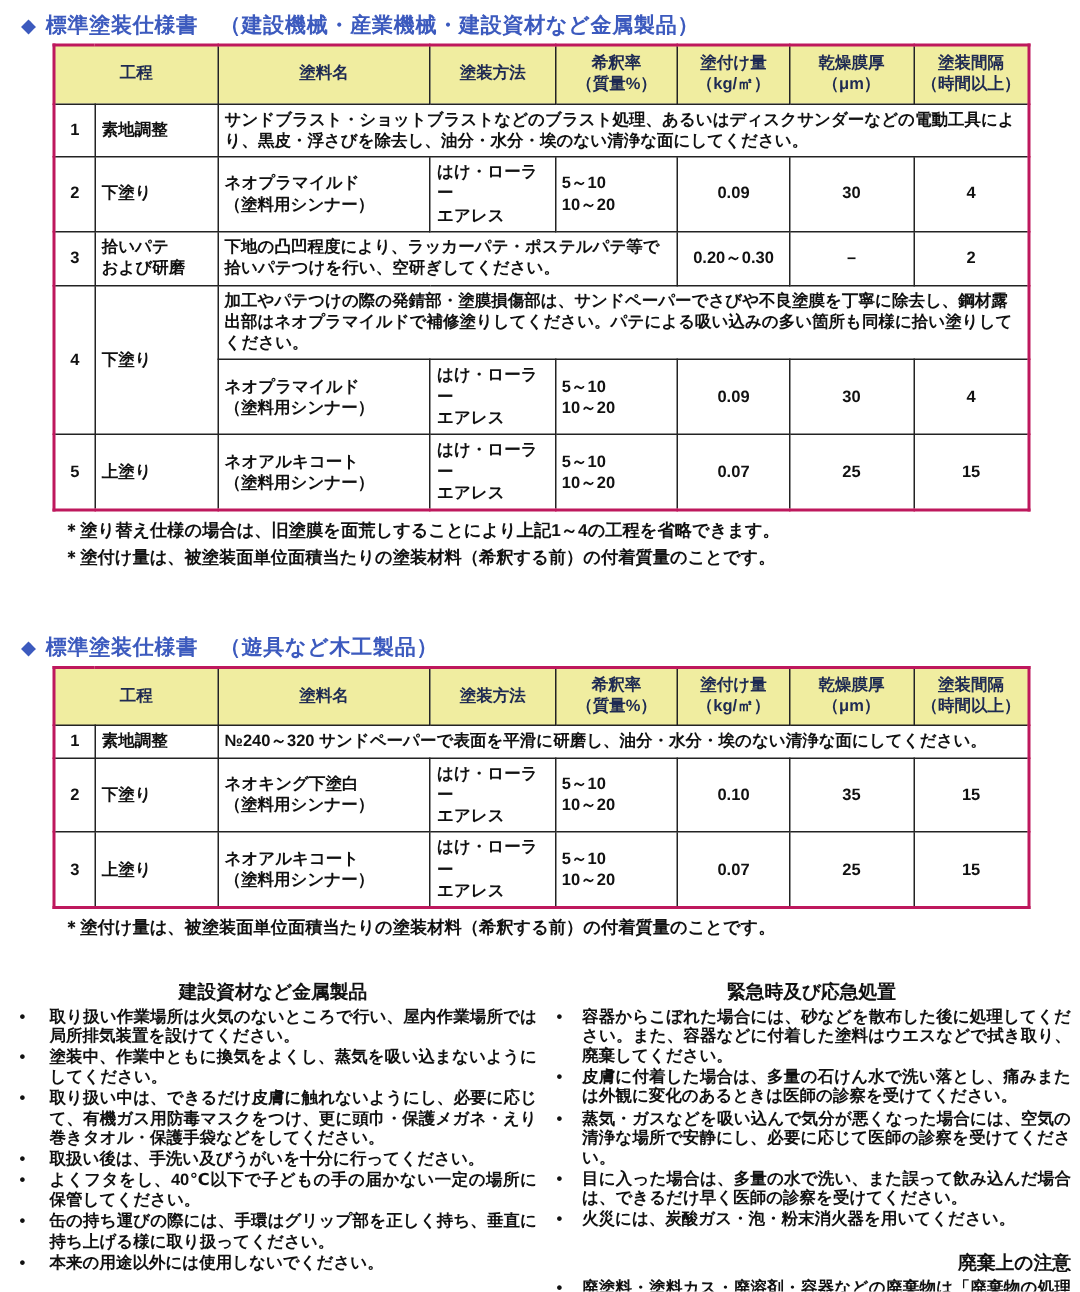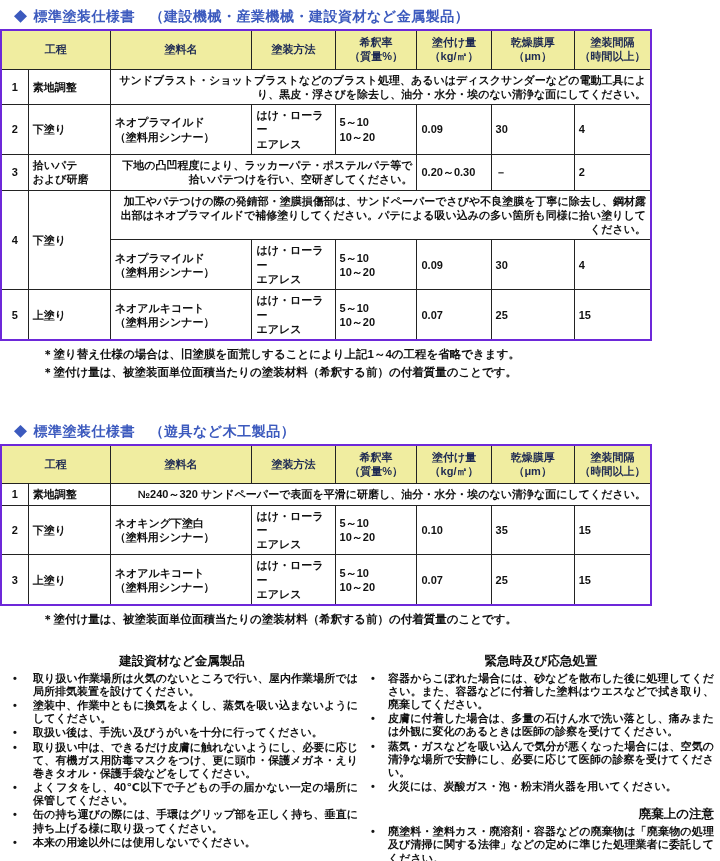--- a/index.html
+++ b/index.html
@@ -16,7 +16,6 @@
     margin:2px 0 3px 14px;
     font-size:14px;font-weight:bold;color:#3c5abe;
     letter-spacing:0.5px;
-    font-family:Liberation Serif, serif;
   }
   .sec-title .diamond{margin-right:6px;font-size:13px;}
 

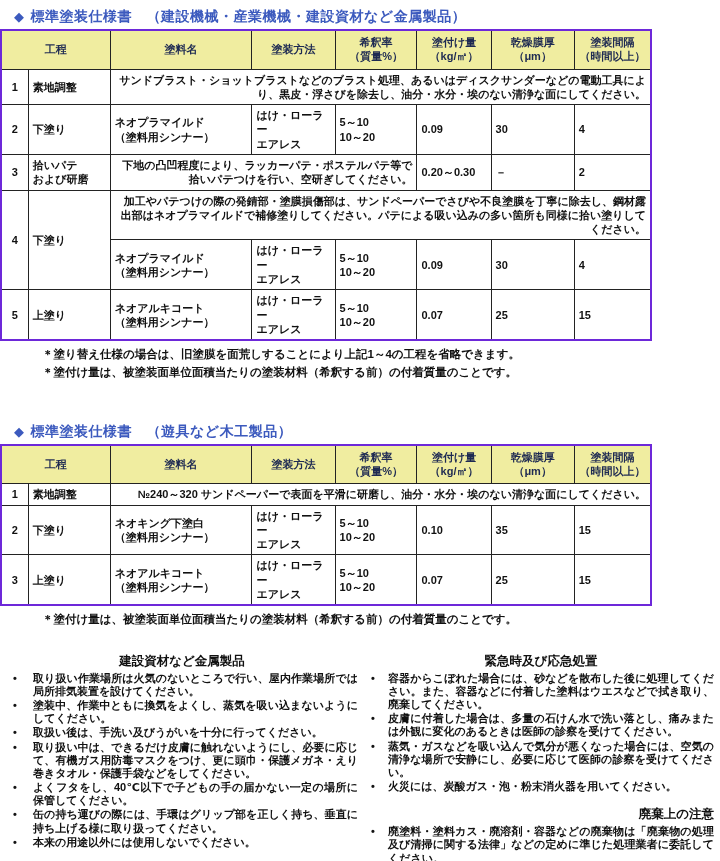--- a/index.html
+++ b/index.html
@@ -21,9 +21,9 @@
 
   
   table.spec{
-    width:652px;
+    width:652px;margin-left:35px;
     border-collapse:collapse;table-layout:fixed;
-    border:2px solid #6d28d9;
+    border:2px solid #be185d;
   }
   table.spec th, table.spec td{
     border:1.5px solid #232323;

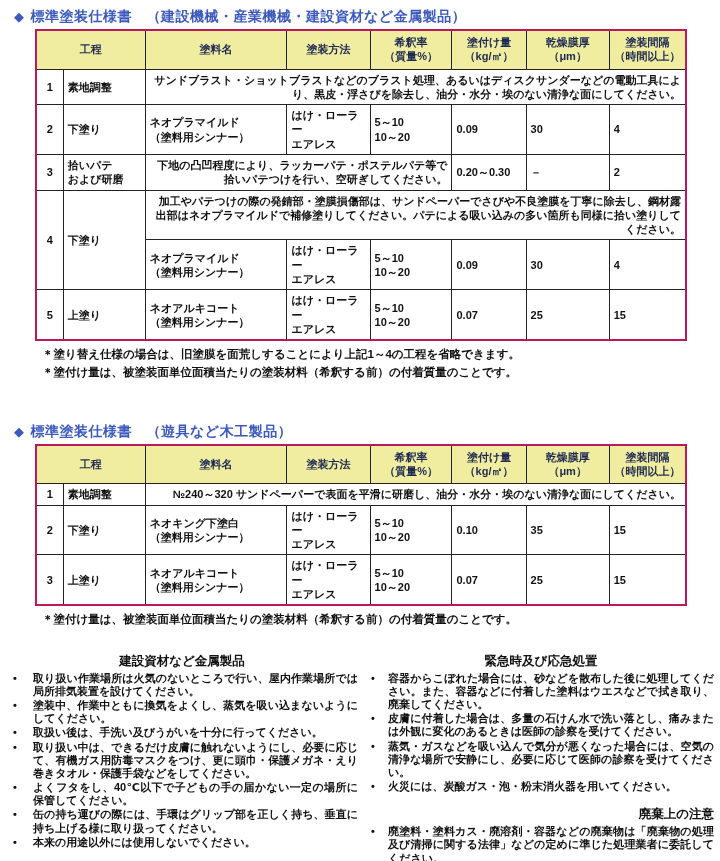--- a/index.html
+++ b/index.html
@@ -40,7 +40,7 @@
   td.num{text-align:center;}
   td.ctr{text-align:left;}
   td.pre{white-space:pre-line;}
-  td.desc{text-align:right;line-height:1.5;padding:4px 7px;}
+  td.desc{text-align:left;line-height:1.5;padding:4px 7px;}
   td.paint,td.method,td.dilution{padding-left:7px;}
   td.dilution{text-align:left;}
 

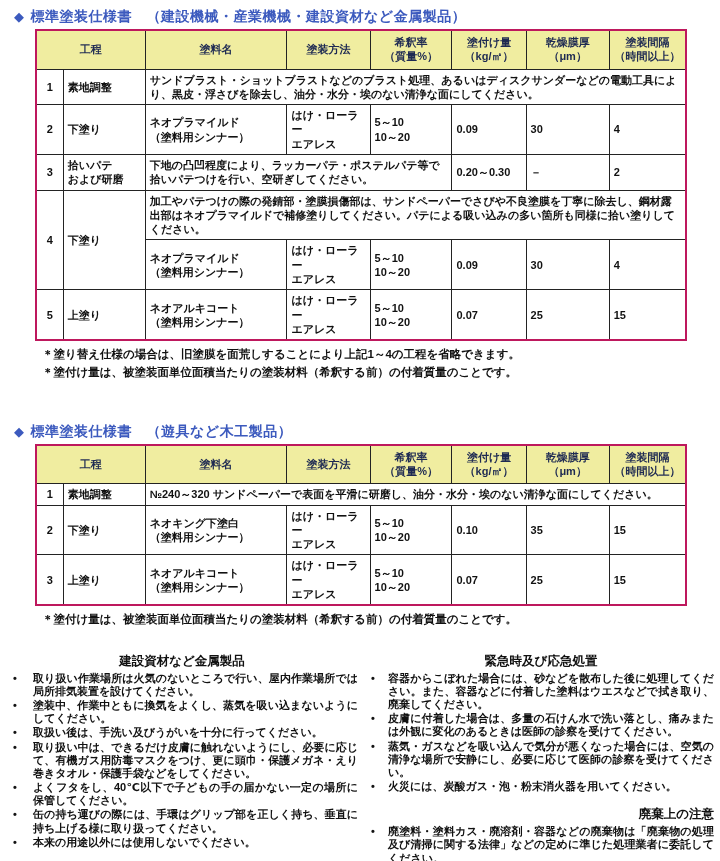--- a/index.html
+++ b/index.html
@@ -38,7 +38,7 @@
   }
   table.spec td{font-size:11px;line-height:1.3;vertical-align:middle;}
   td.num{text-align:center;}
-  td.ctr{text-align:left;}
+  td.ctr{text-align:center;}
   td.pre{white-space:pre-line;}
   td.desc{text-align:left;line-height:1.5;padding:4px 7px;}
   td.paint,td.method,td.dilution{padding-left:7px;}

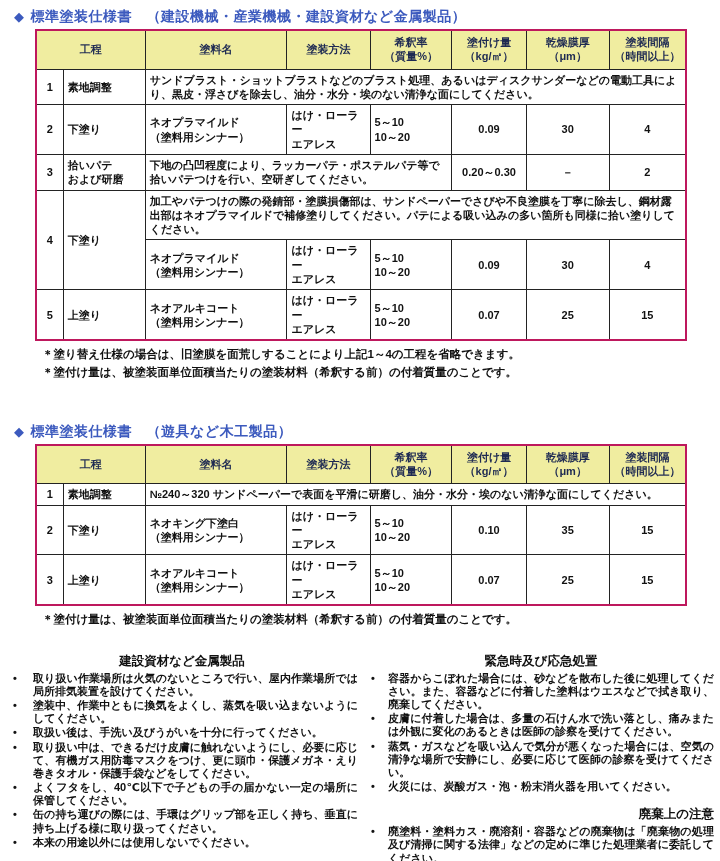--- a/index.html
+++ b/index.html
@@ -250,8 +250,8 @@
       <ul class="blist">
         <li>取り扱い作業場所は火気のないところで行い、屋内作業場所では局所排気装置を設けてください。</li>
         <li>塗装中、作業中ともに換気をよくし、蒸気を吸い込まないようにしてください。</li>
+        <li>取り扱い中は、できるだけ皮膚に触れないようにし、必要に応じて、有機ガス用防毒マスクをつけ、更に頭巾・保護メガネ・えり巻きタオル・保護手袋などをしてください。</li>
         <li>取扱い後は、手洗い及びうがいを十分に行ってください。</li>
-        <li>取り扱い中は、できるだけ皮膚に触れないようにし、必要に応じて、有機ガス用防毒マスクをつけ、更に頭巾・保護メガネ・えり巻きタオル・保護手袋などをしてください。</li>
         <li>よくフタをし、40℃以下で子どもの手の届かない一定の場所に保管してください。</li>
         <li>缶の持ち運びの際には、手環はグリップ部を正しく持ち、垂直に持ち上げる様に取り扱ってください。</li>
         <li>本来の用途以外には使用しないでください。</li>

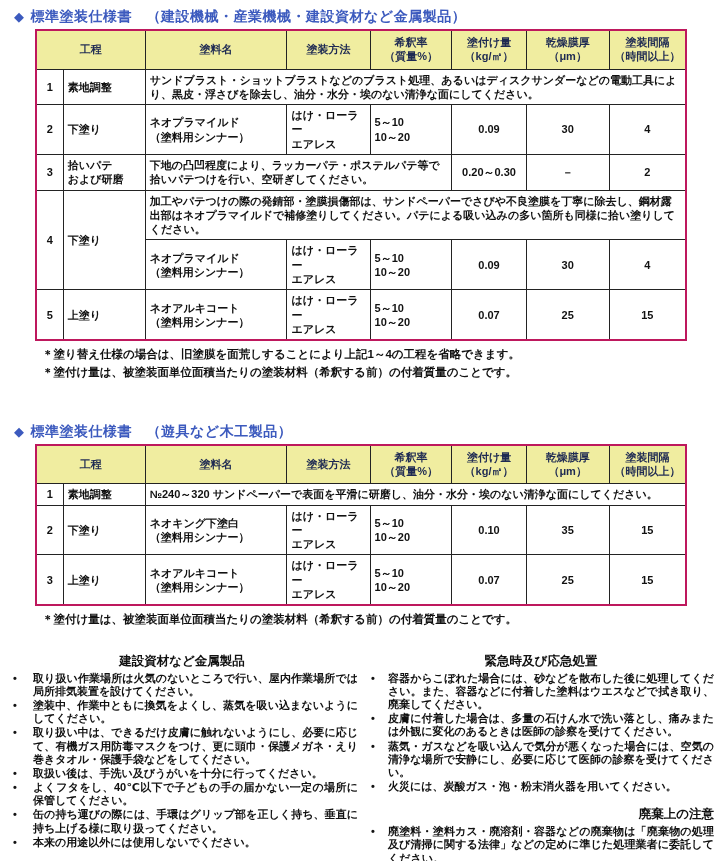--- a/index.html
+++ b/index.html
@@ -265,6 +265,7 @@
         <li>容器からこぼれた場合には、砂などを散布した後に処理してください。また、容器などに付着した塗料はウエスなどで拭き取り、廃棄してください。</li>
         <li>皮膚に付着した場合は、多量の石けん水で洗い落とし、痛みまたは外観に変化のあるときは医師の診察を受けてください。</li>
         <li>蒸気・ガスなどを吸い込んで気分が悪くなった場合には、空気の清浄な場所で安静にし、必要に応じて医師の診察を受けてください。</li>
+        <li>目に入った場合は、多量の水で洗い、また誤って飲み込んだ場合は、できるだけ早く医師の診察を受けてください。</li>
         <li>火災には、炭酸ガス・泡・粉末消火器を用いてください。</li>
       </ul>
       <div class="col-title disposal-title">廃棄上の注意</div>

